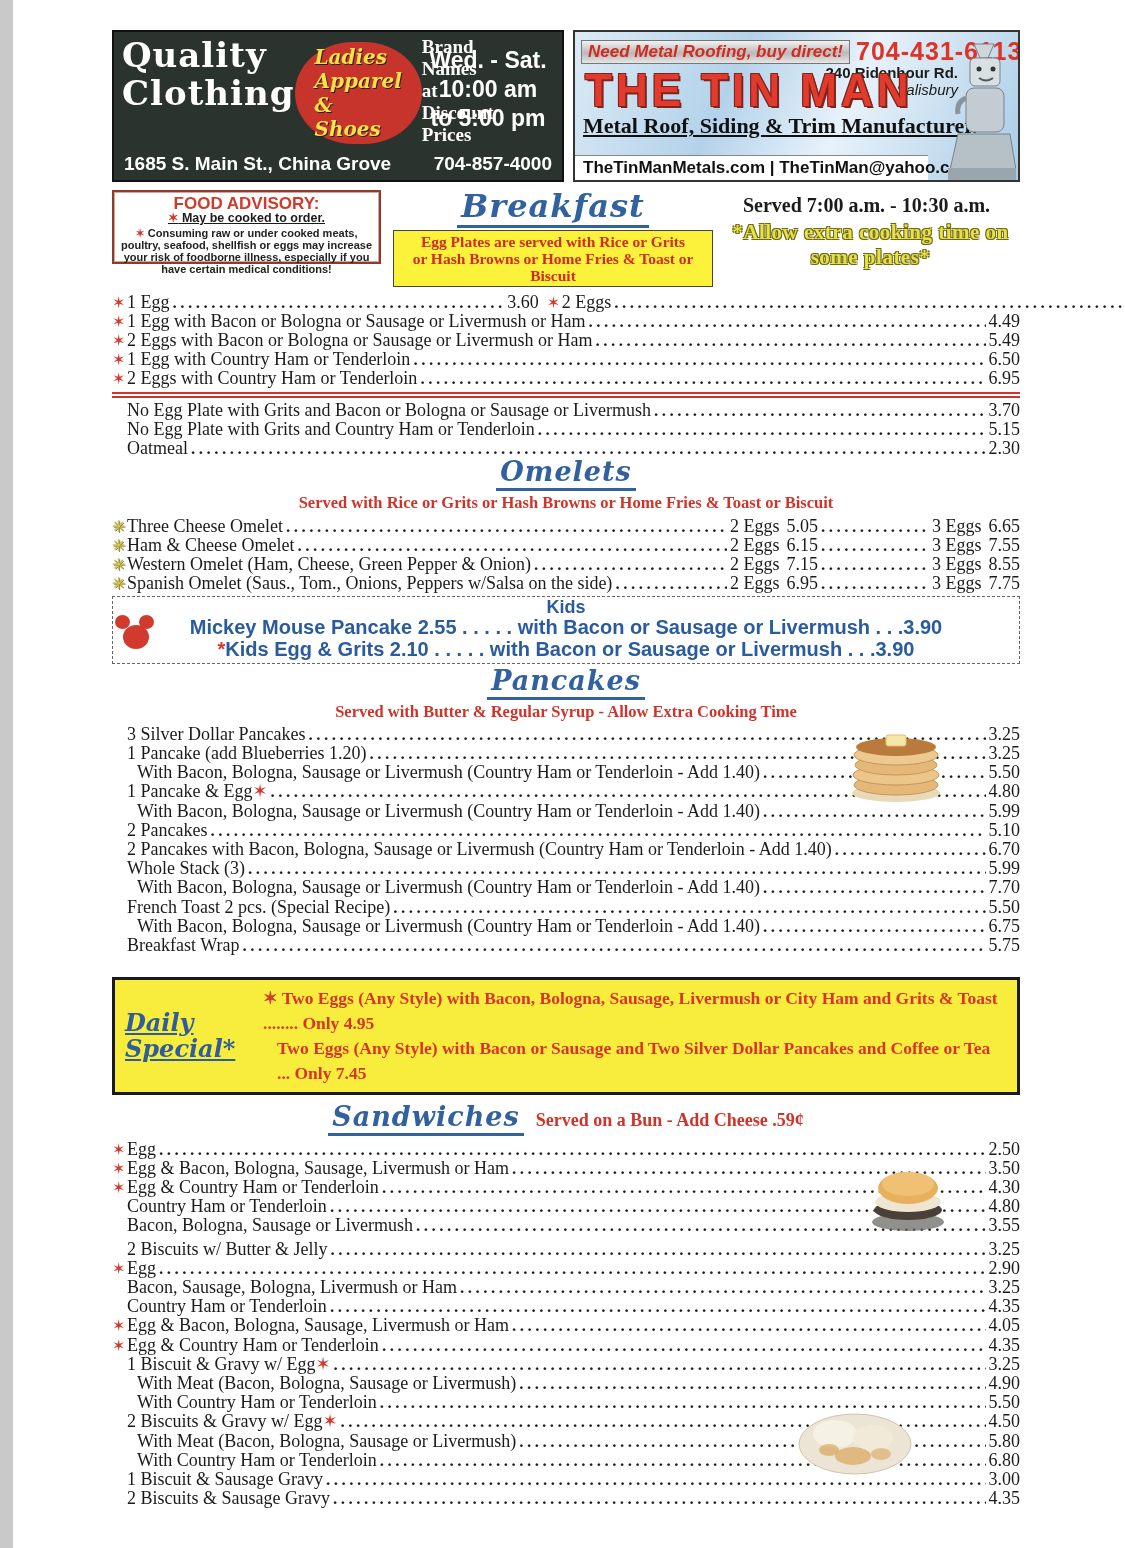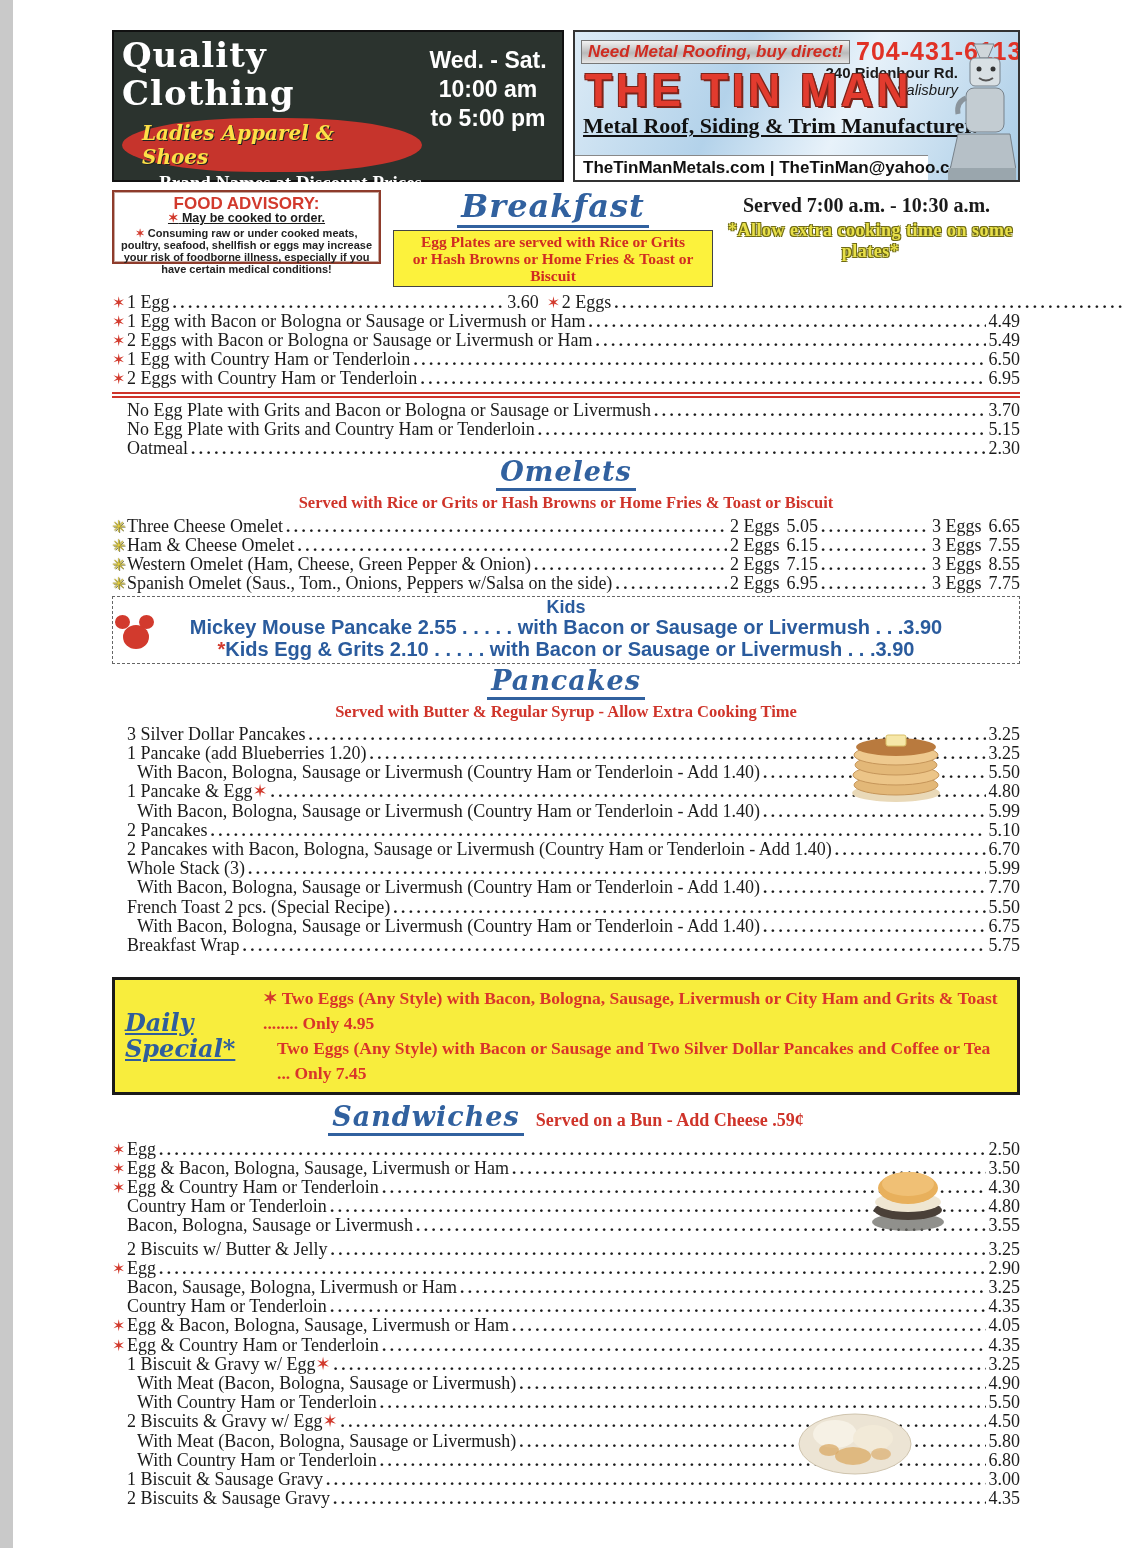--- a/index.html
+++ b/index.html
@@ -18,7 +18,7 @@
     font-family:"Liberation Sans", sans-serif;
   }
   .adq-top{display:flex;flex:1;}
-  .adq-left{width:300px;display:flex;flex-direction:column;align-items:flex-end;}
+  .adq-left{width:300px;display:flex;flex-direction:row;align-items:flex-start;}
   .adq-title{font-family:"DejaVu Serif", serif;font-size:34px;font-weight:bold;letter-spacing:1px;line-height:38px;}
   .adq-oval{
     background:#c6342c;border-radius:50%/55%;padding:3px 20px;margin-top:6px;

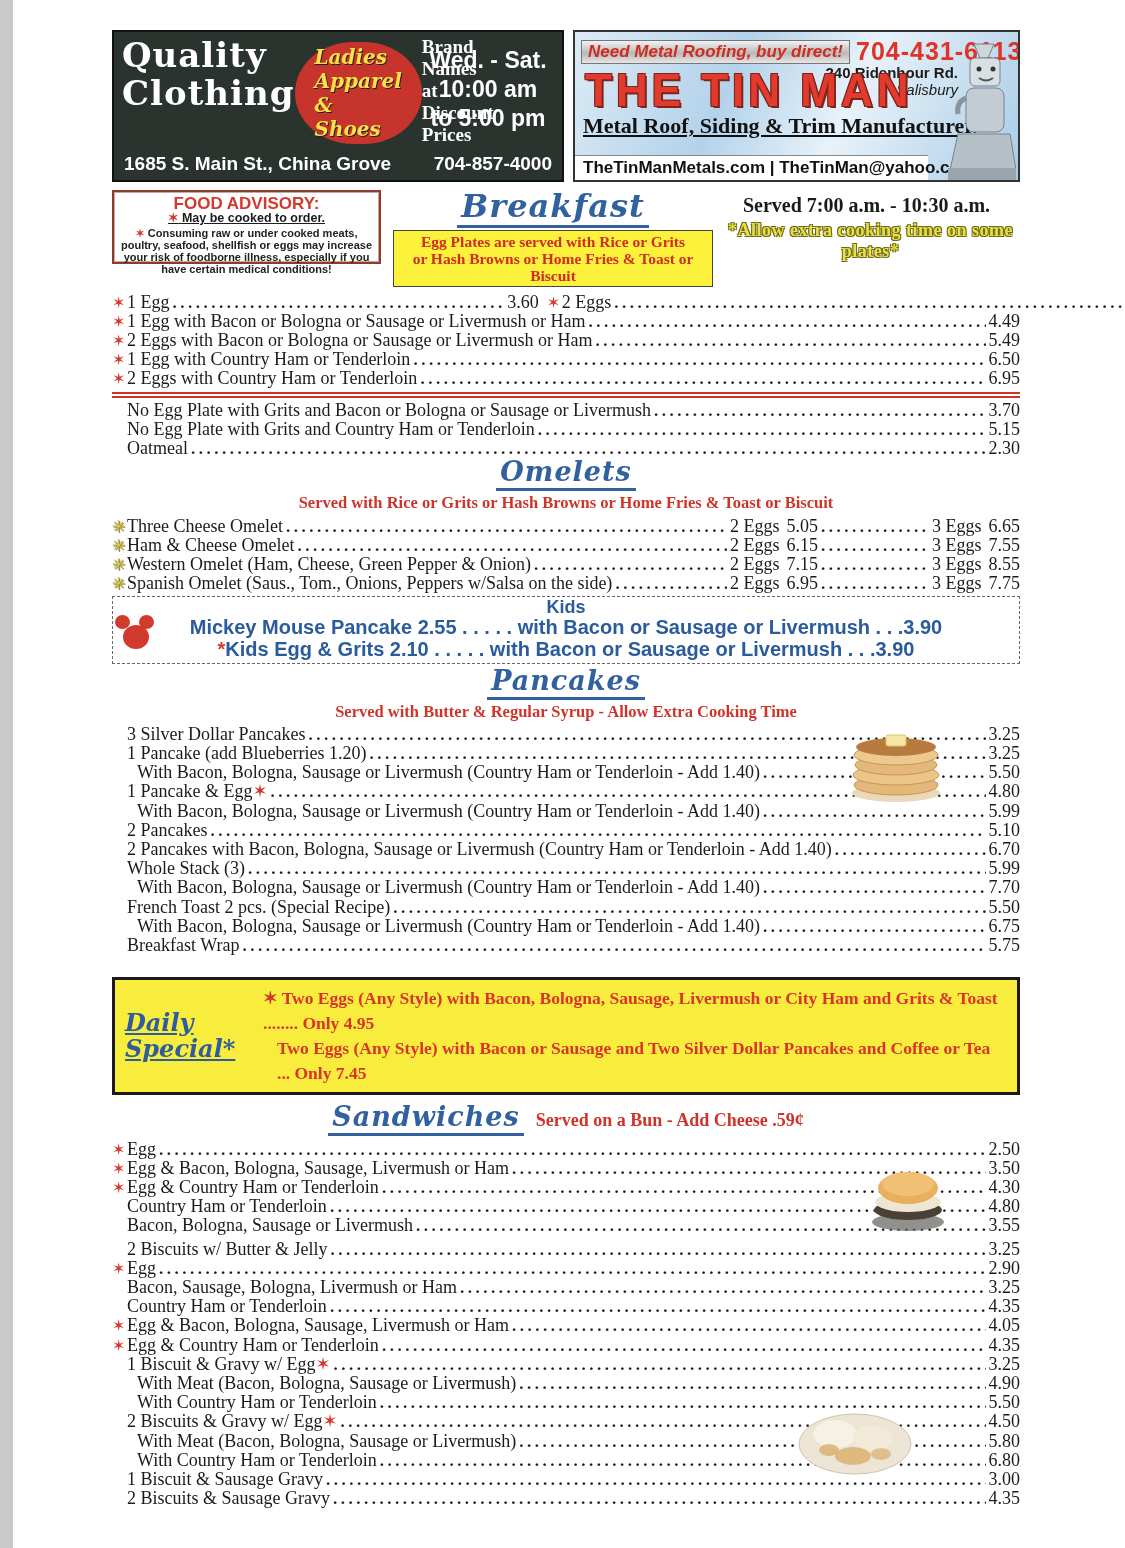--- a/index.html
+++ b/index.html
@@ -86,7 +86,7 @@
   .hdr-right{flex:1;text-align:center;padding-top:4px;}
   .served{font-weight:bold;font-size:20px;font-family:"Liberation Serif", serif;}
   .allow{
-    font-weight:bold;font-size:18px;margin-top:3px;color:#e8e049;font-family:"Liberation Serif", serif;
+    font-weight:bold;font-size:21px;margin-top:3px;color:#e8e049;font-family:"Liberation Serif", serif;
     text-shadow:1px 1px 0 #6e6a14,-1px -1px 0 #6e6a14,1px -1px 0 #6e6a14,-1px 1px 0 #6e6a14;
     letter-spacing:.5px;
     padding-left:8px;

